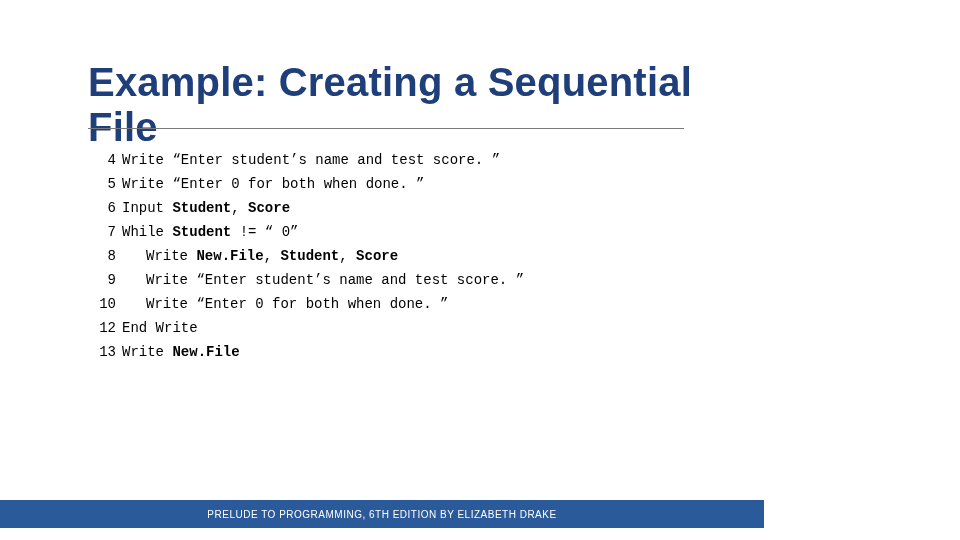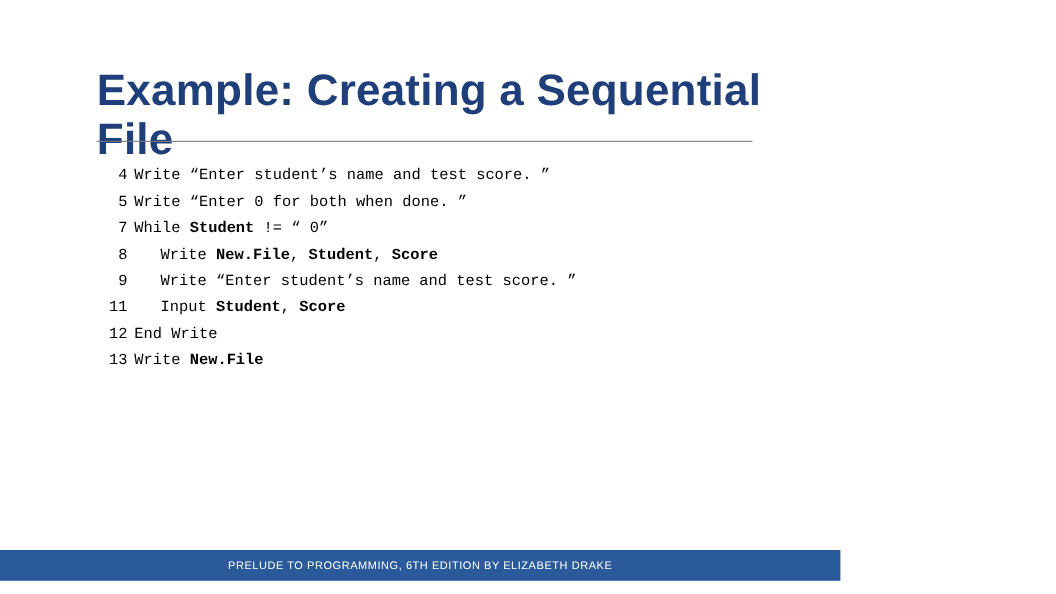--- a/index.html
+++ b/index.html
@@ -86,6 +86,7 @@
 
     <div class="code-line"><span class="ln">5</span><span>Write “Enter 0 for both when done. ”</span></div>
 
+    <div class="code-line"><span class="ln">6</span><span>Input </span><span class="b">Student</span><span>, </span><span class="b">Score</span></div>
 
     <div class="code-line"><span class="ln">7</span><span>While </span><span class="b">Student</span><span> != “ 0”</span></div>
 

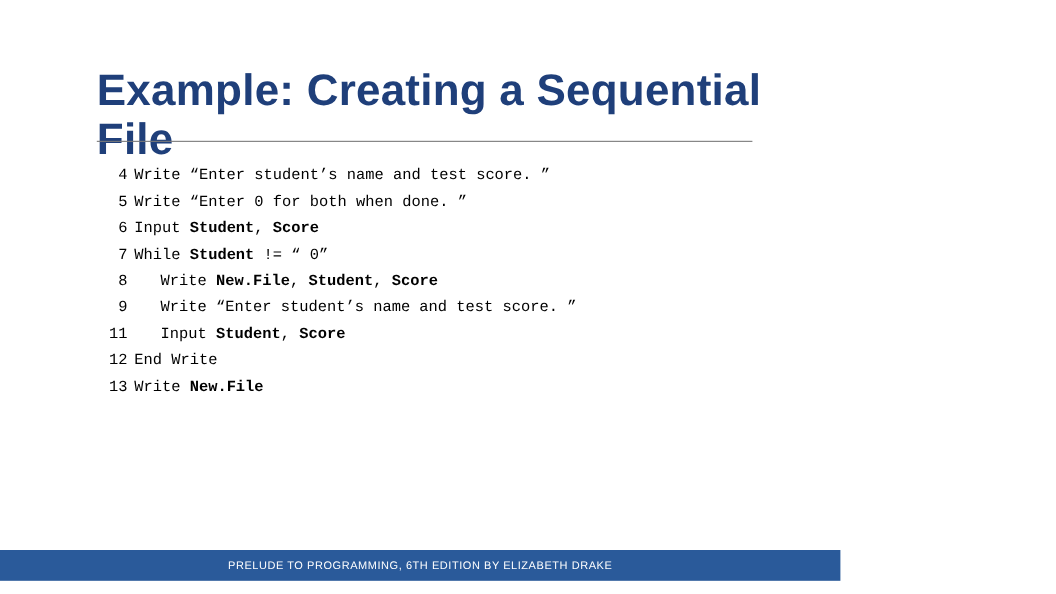--- a/index.html
+++ b/index.html
@@ -94,6 +94,7 @@
 
     <div class="code-line"><span class="ln">9</span><span class="indent1"><span>Write “Enter student’s name and test score. ”</span></span></div>
 
+    <div class="code-line"><span class="ln">10</span><span class="indent1"><span>Write “Enter 0 for both when done. ”</span></span></div>
 
     <div class="code-line"><span class="ln">11</span><span class="indent1"><span>Input </span><span class="b">Student</span><span>, </span><span class="b">Score</span></span></div>
 

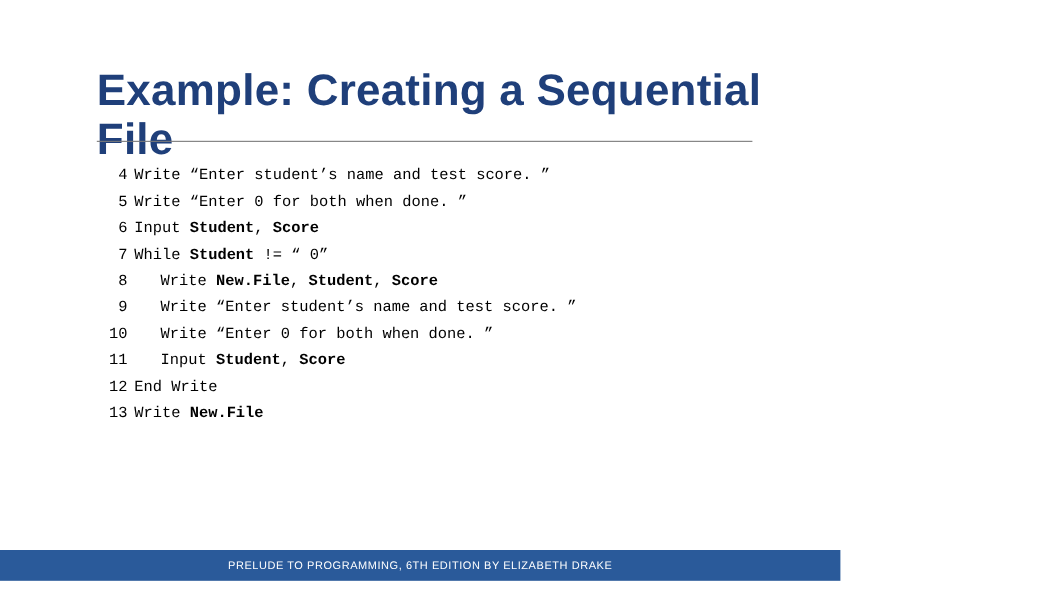--- a/index.html
+++ b/index.html
@@ -96,7 +96,6 @@
 
     <div class="code-line"><span class="ln">10</span><span class="indent1"><span>Write “Enter 0 for both when done. ”</span></span></div>
 
-    <div class="code-line"><span class="ln">11</span><span class="indent1"><span>Input </span><span class="b">Student</span><span>, </span><span class="b">Score</span></span></div>
 
     <div class="code-line"><span class="ln">12</span><span>End Write</span></div>
 

